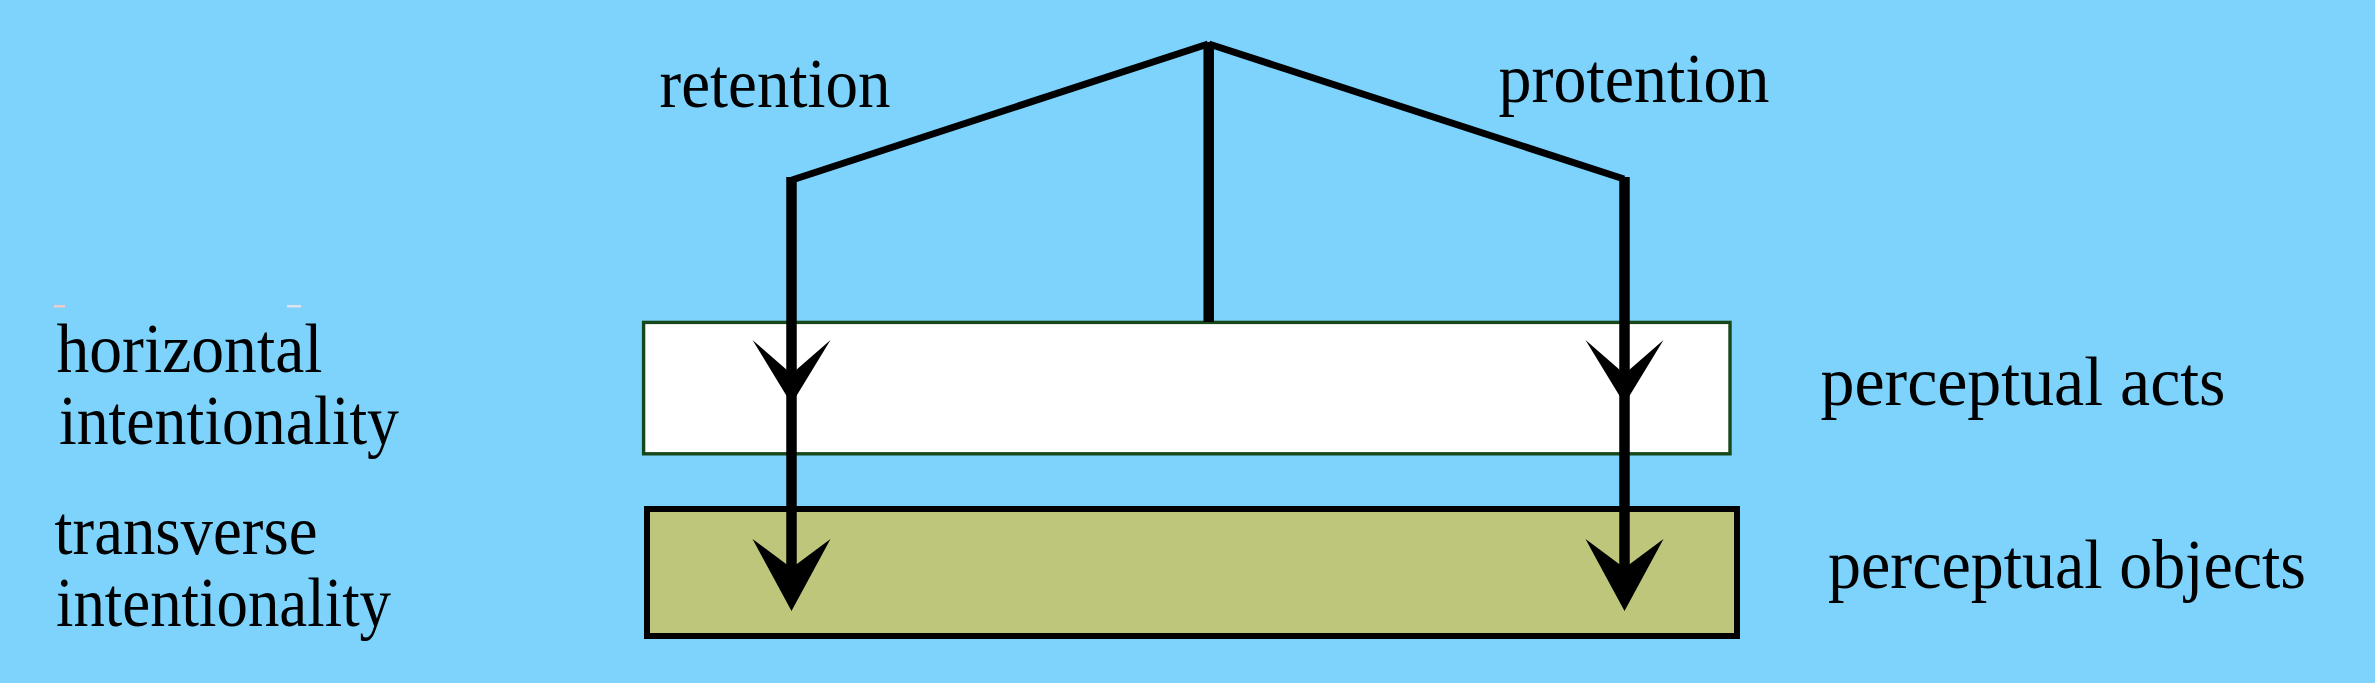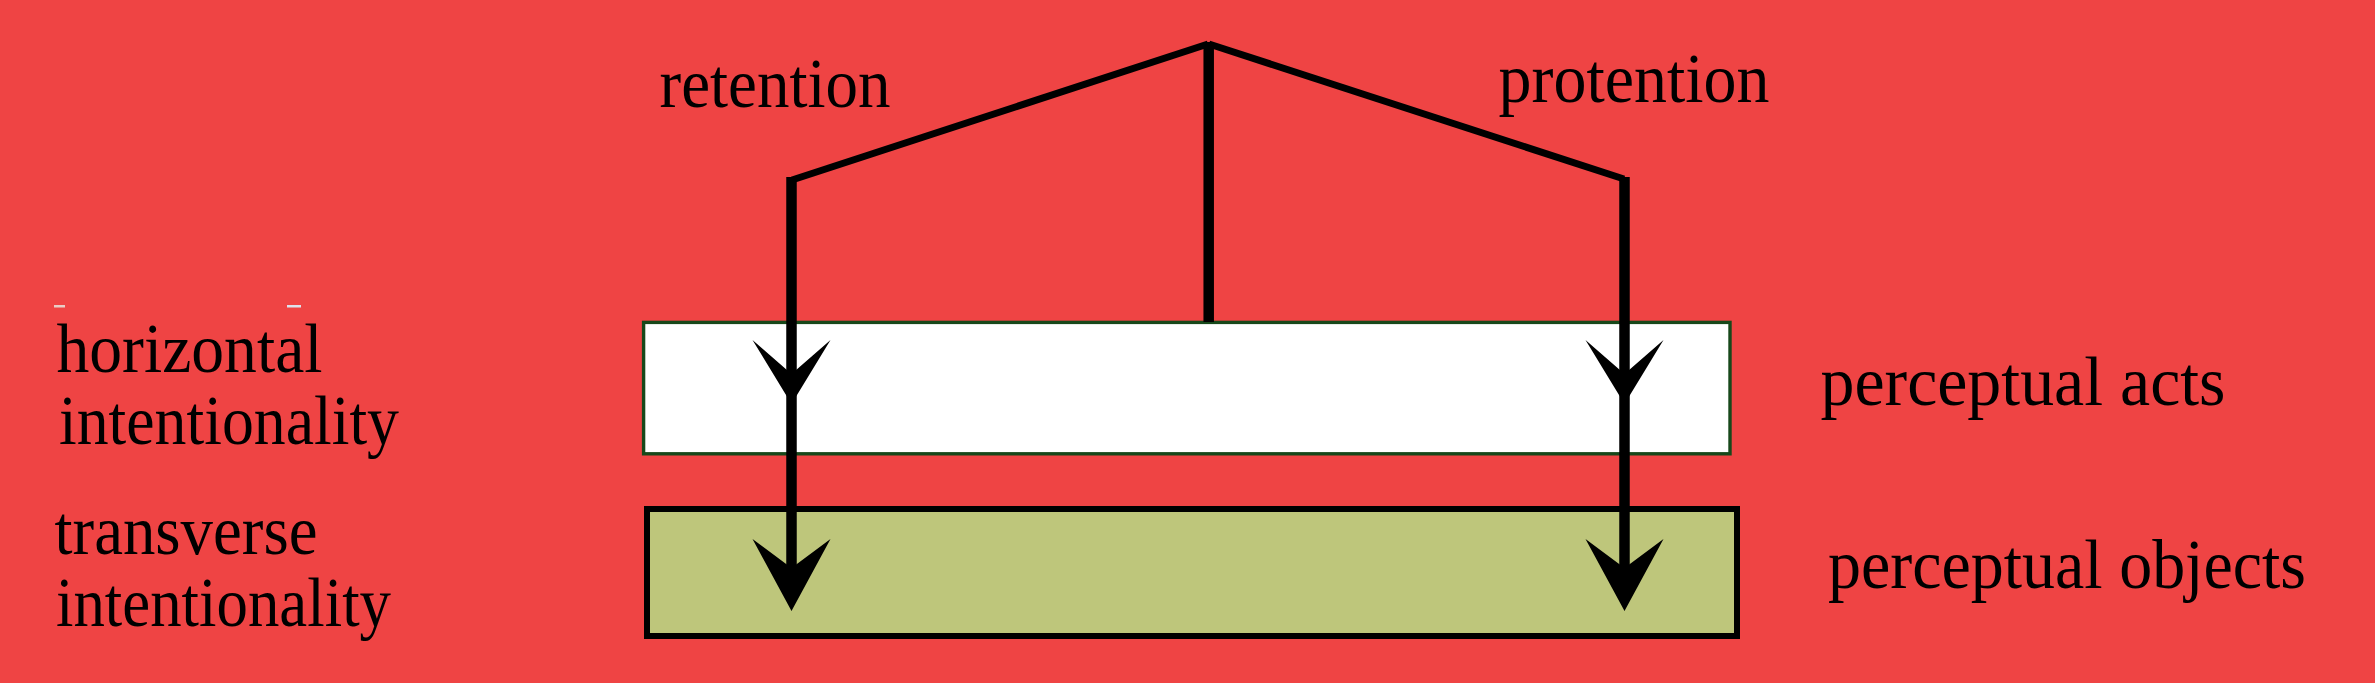--- a/index.html
+++ b/index.html
@@ -3,7 +3,7 @@
 <meta charset="utf-8">
 <style>
   html,body{margin:0;padding:0;background:#ffffff;}
-  .stage{position:relative;width:2375px;height:683px;background:#ef4444;overflow:hidden;}
+  .stage{position:relative;width:2375px;height:683px;background:#7dd3fc;overflow:hidden;}
   svg{position:absolute;left:0;top:0;}
   text{font-family:"Liberation Serif", serif;fill:#000000;}
 </style>

